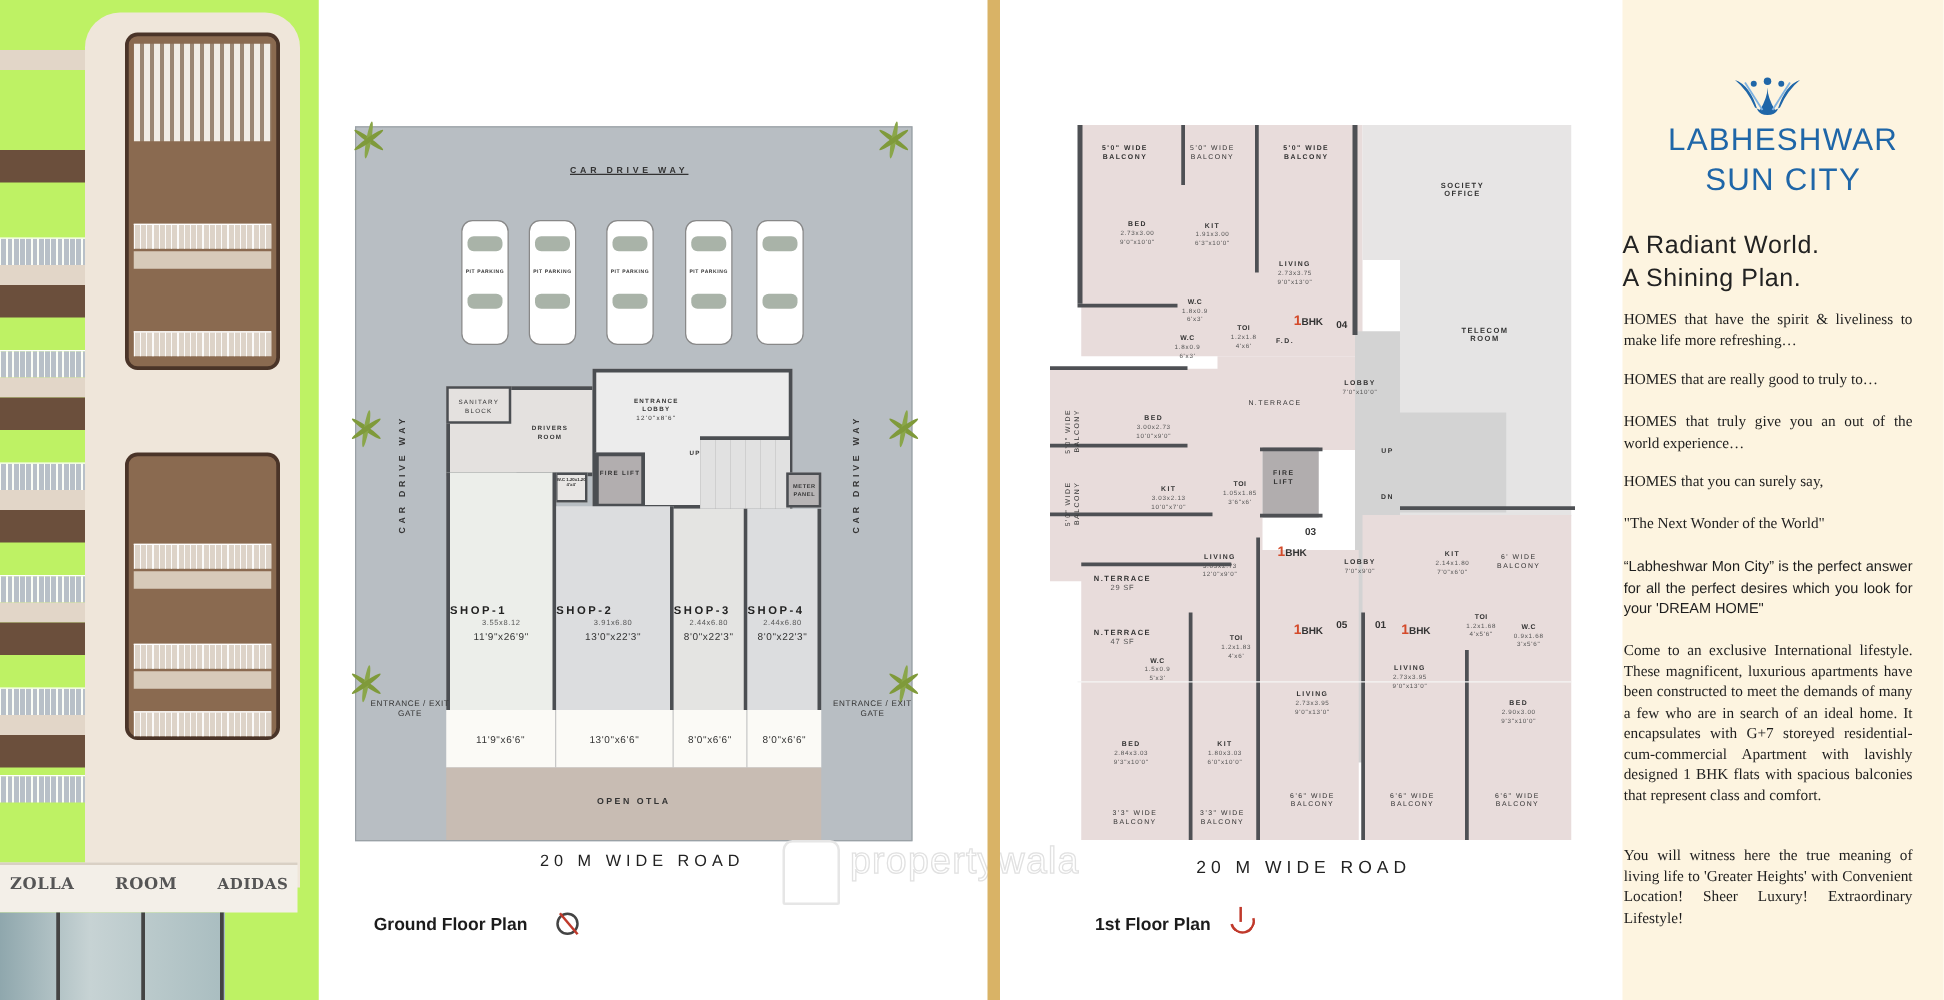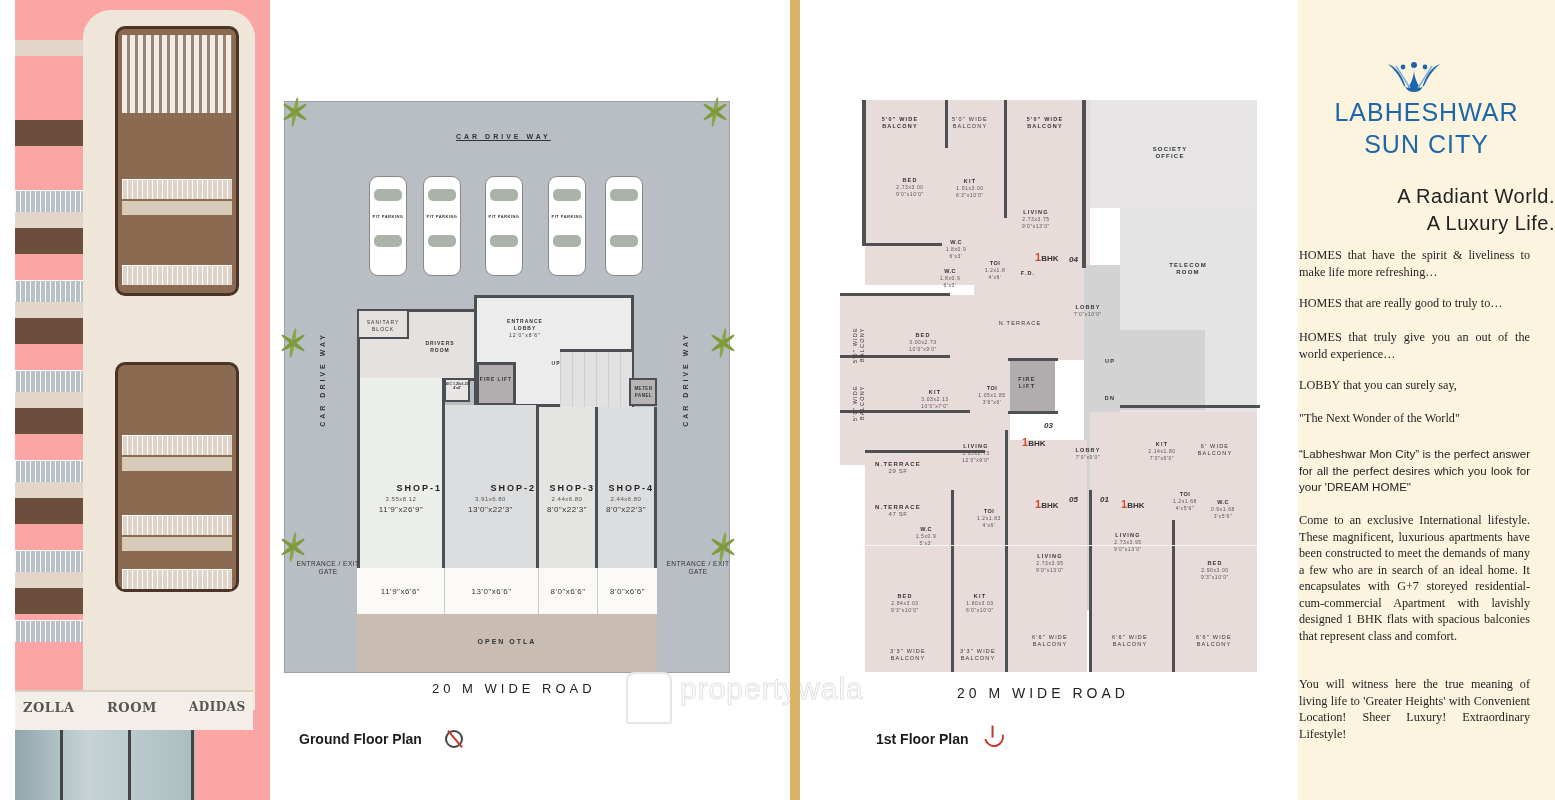--- a/index.html
+++ b/index.html
@@ -74,7 +74,7 @@
   .logo-mark { position: absolute; left: 1386px; top: 58px; width: 56px; height: 36px; }
   .brand-1 { position: absolute; left: 1298px; top: 98px; width: 257px; text-align: center; font-size: 25px; color: #1f66a8; letter-spacing: 1px; }
   .brand-2 { position: absolute; left: 1298px; top: 130px; width: 257px; text-align: center; font-size: 25px; color: #1f66a8; letter-spacing: 1px; }
-  .tagline { position: absolute; left: 1298px; width: 257px; text-align: right; font-size: 20px; color: #222; letter-spacing: .5px; }
+  .tagline { position: absolute; left: 1298px; width: 257px; text-align: left; font-size: 20px; color: #222; letter-spacing: .5px; }
   .para { position: absolute; left: 1299px; width: 231px; font-family: "Liberation Serif", serif; font-size: 12.2px; line-height: 16.5px; color: #1e1e1e; text-align: justify; }
 </style>
 </head>

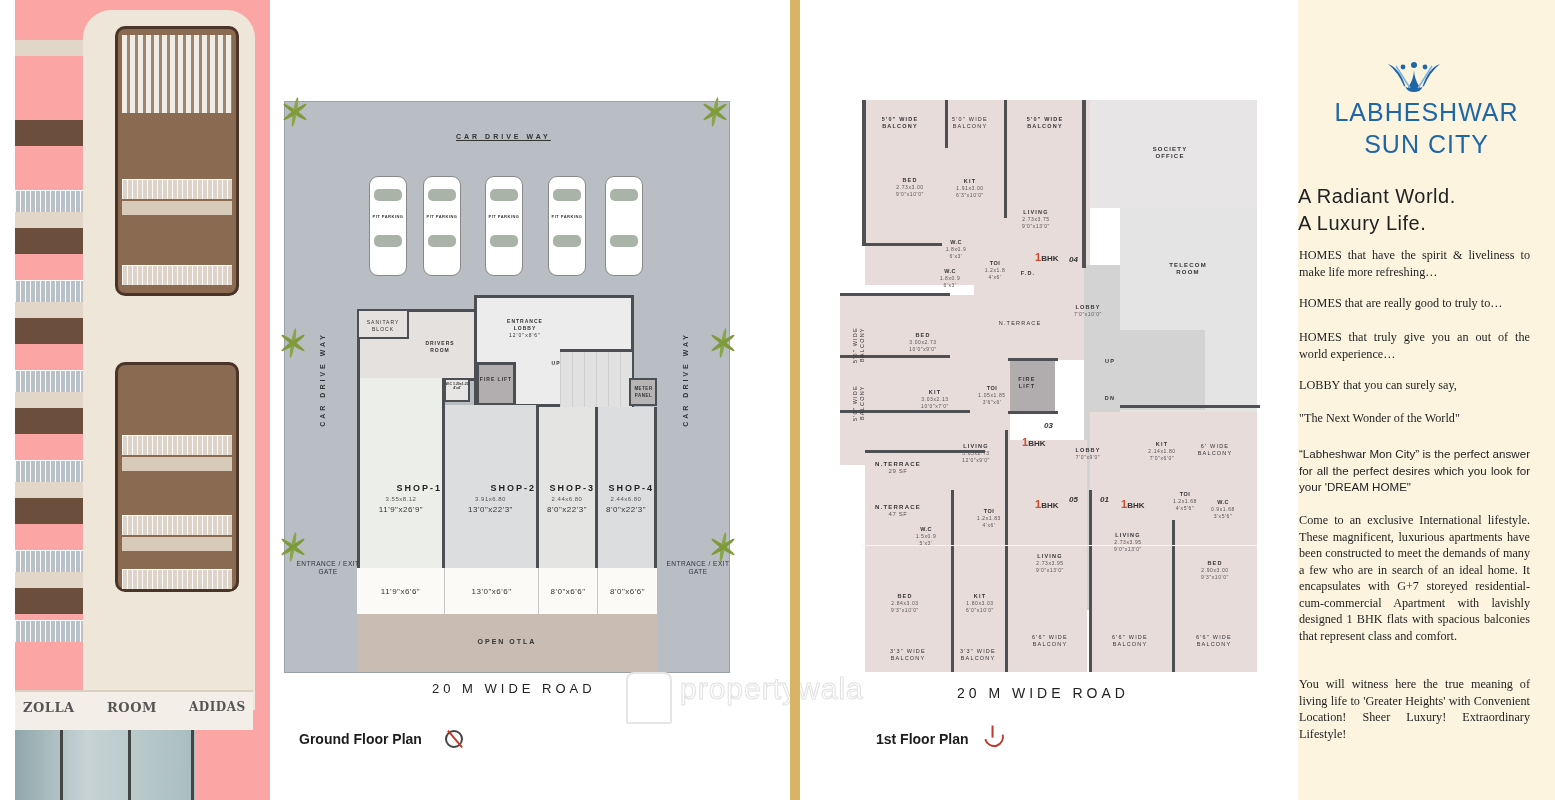--- a/index.html
+++ b/index.html
@@ -345,7 +345,7 @@
 <div class="brand-1">LABHESHWAR</div>
 <div class="brand-2">SUN CITY</div>
 <div class="tagline" style="top:185px">A Radiant World.</div>
-<div class="tagline" style="top:212px">A Luxury Life.</div>
+<div class="tagline" style="top:212px">A Shining Plan.</div>
 
 <div class="para" style="top:247px">HOMES that have the spirit &amp; liveliness to make life more refreshing…</div>
 <div class="para" style="top:295px">HOMES that are really good to truly to…</div>

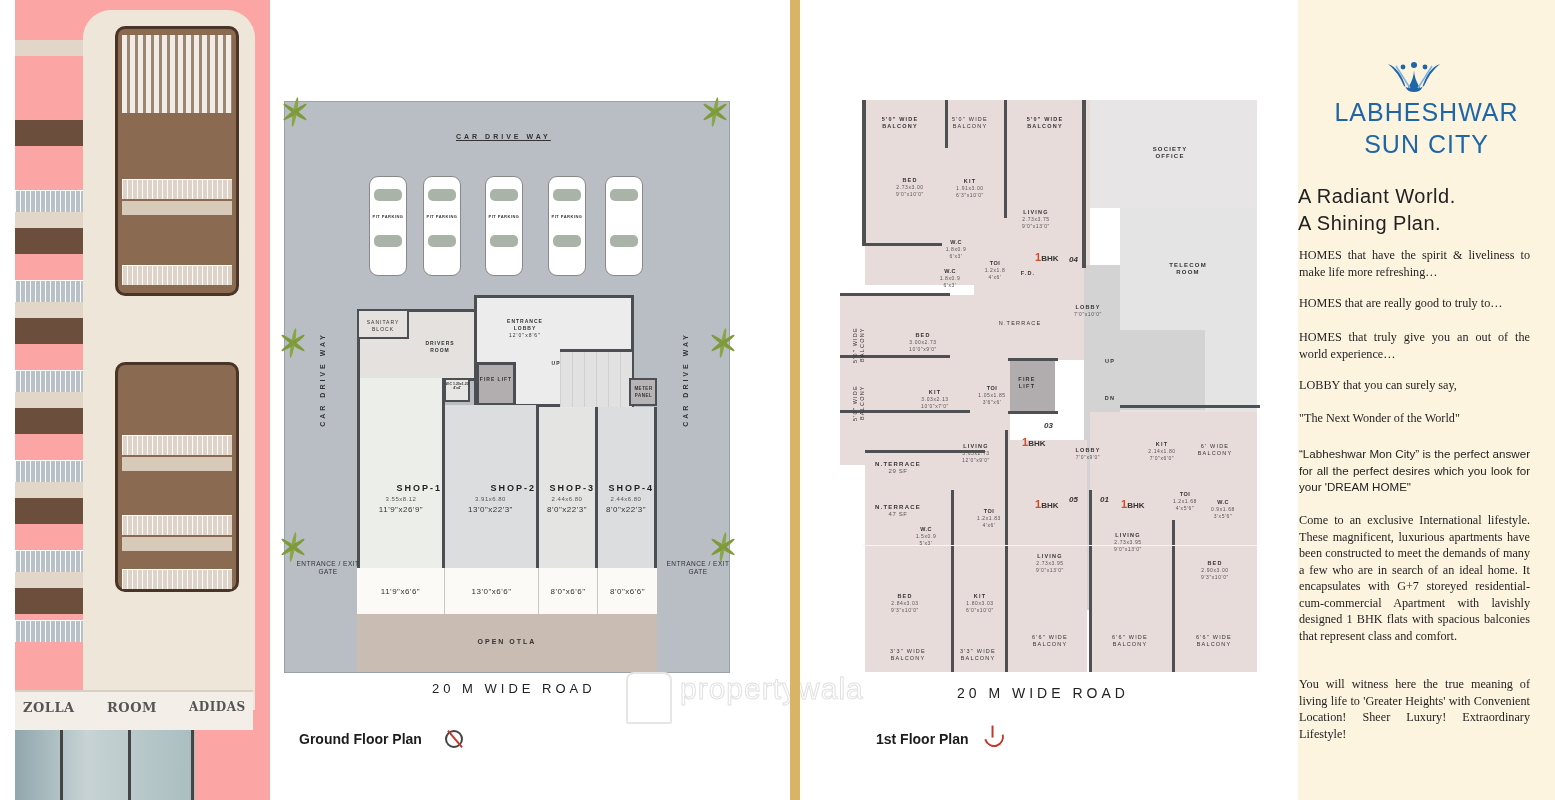--- a/index.html
+++ b/index.html
@@ -68,7 +68,7 @@
   .ff-sub { font-weight: normal; color: #555; font-size: 5px; letter-spacing: .6px; display: block; }
   .bhk { position: absolute; font-size: 8px; font-weight: bold; color: #333; }
   .bhk b { color: #d44a2a; font-size: 11px; }
-  .unitno { position: absolute; font-size: 8px; font-weight: bold; color: #333; font-style: italic; }
+  .unitno { position: absolute; font-size: 8px; font-weight: bold; color: #333; }
 
   
   .logo-mark { position: absolute; left: 1386px; top: 58px; width: 56px; height: 36px; }

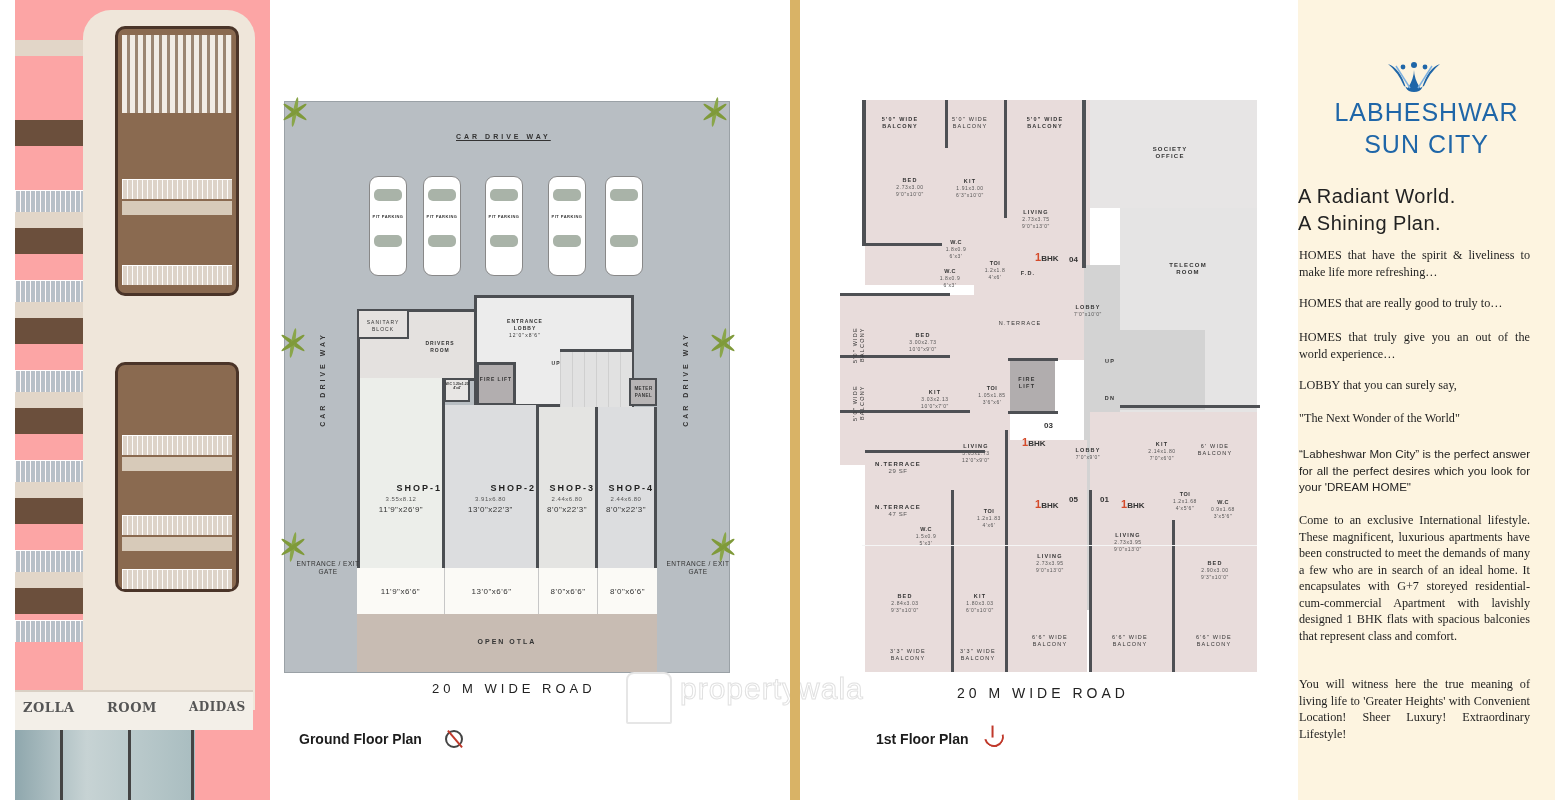--- a/index.html
+++ b/index.html
@@ -350,7 +350,7 @@
 <div class="para" style="top:247px">HOMES that have the spirit &amp; liveliness to make life more refreshing…</div>
 <div class="para" style="top:295px">HOMES that are really good to truly to…</div>
 <div class="para" style="top:329px">HOMES that truly give you an out of the world experience…</div>
-<div class="para" style="top:377px">LOBBY that you can surely say,</div>
+<div class="para" style="top:377px">HOMES that you can surely say,</div>
 <div class="para" style="top:410px">"The Next Wonder of the World"</div>
 <div class="para" style="top:446px;font-family:'Liberation Sans',sans-serif;font-size:11.6px">“Labheshwar Mon City” is the perfect answer for all the perfect desires which you look for your 'DREAM HOME"</div>
 <div class="para" style="top:512px">Come to an exclusive International lifestyle. These magnificent, luxurious apartments have been constructed to meet the demands of many a few who are in search of an ideal home. It encapsulates with G+7 storeyed residential-cum-commercial Apartment with lavishly designed 1 BHK flats with spacious balconies that represent class and comfort.</div>

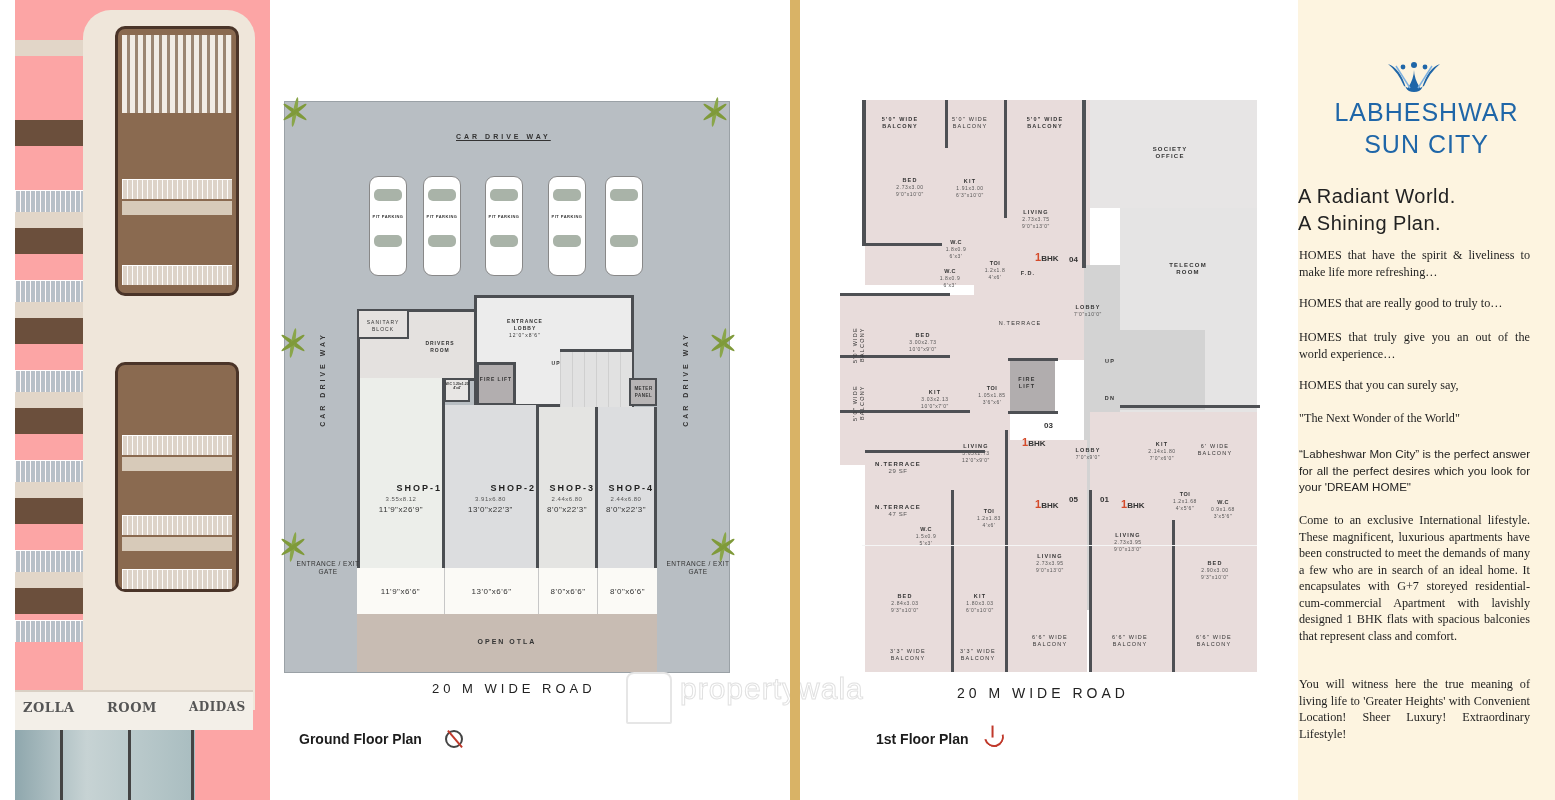--- a/index.html
+++ b/index.html
@@ -40,7 +40,7 @@
   .room { position: absolute; border: 3px solid #4b4e52; }
   .room-text { position: absolute; text-align: center; font-size: 5px; letter-spacing: 1px; color: #333; line-height: 7px; font-weight: bold; }
   .shop { position: absolute; top: 378px; height: 190px; border-right: 3px solid #4b4e52; }
-  .shop-name { position: absolute; top: 105px; width: 100%; text-align: right; font-size: 9px; font-weight: bold; letter-spacing: 2px; color: #222; }
+  .shop-name { position: absolute; top: 105px; width: 100%; text-align: left; font-size: 9px; font-weight: bold; letter-spacing: 2px; color: #222; }
   .shop-metric { position: absolute; top: 118px; width: 100%; text-align: center; font-size: 6px; color: #555; letter-spacing: .5px; }
   .shop-imp { position: absolute; top: 127px; width: 100%; text-align: center; font-size: 8px; color: #333; letter-spacing: .5px; }
   .otla-strip { position: absolute; left: 357px; top: 568px; width: 300px; height: 46px; background: #fbfaf6; }

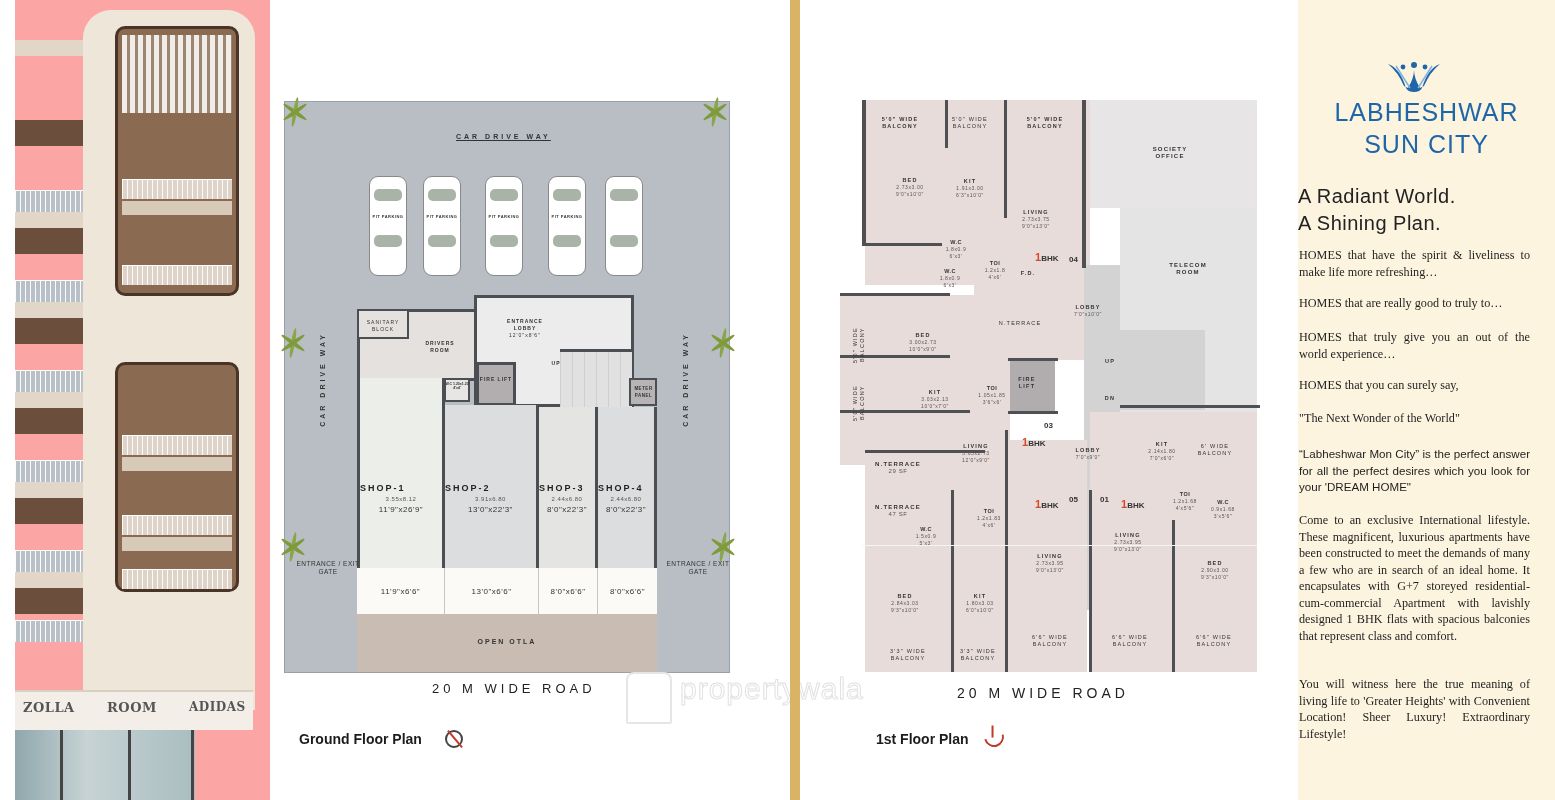--- a/index.html
+++ b/index.html
@@ -7,7 +7,7 @@
   body { position: relative; font-family: "Liberation Sans", sans-serif; color: #333; }
 
   
-  .render { position: absolute; left: 15px; top: 0; width: 255px; height: 800px; background: #fca5a5; overflow: hidden; }
+  .render { position: absolute; left: 0; top: 0; width: 255px; height: 800px; background: #bef264; overflow: hidden; }
   .bld-tower { position: absolute; left: 68px; top: 10px; width: 172px; height: 700px; background: #efe6da; border-radius: 28px 28px 0 0; }
   .bld-frame { position: absolute; left: 100px; top: 26px; width: 124px; height: 270px; border: 3px solid #4a3428; border-radius: 10px; background: #8a6a50; }
   .bld-frame.f2 { top: 362px; height: 230px; }

